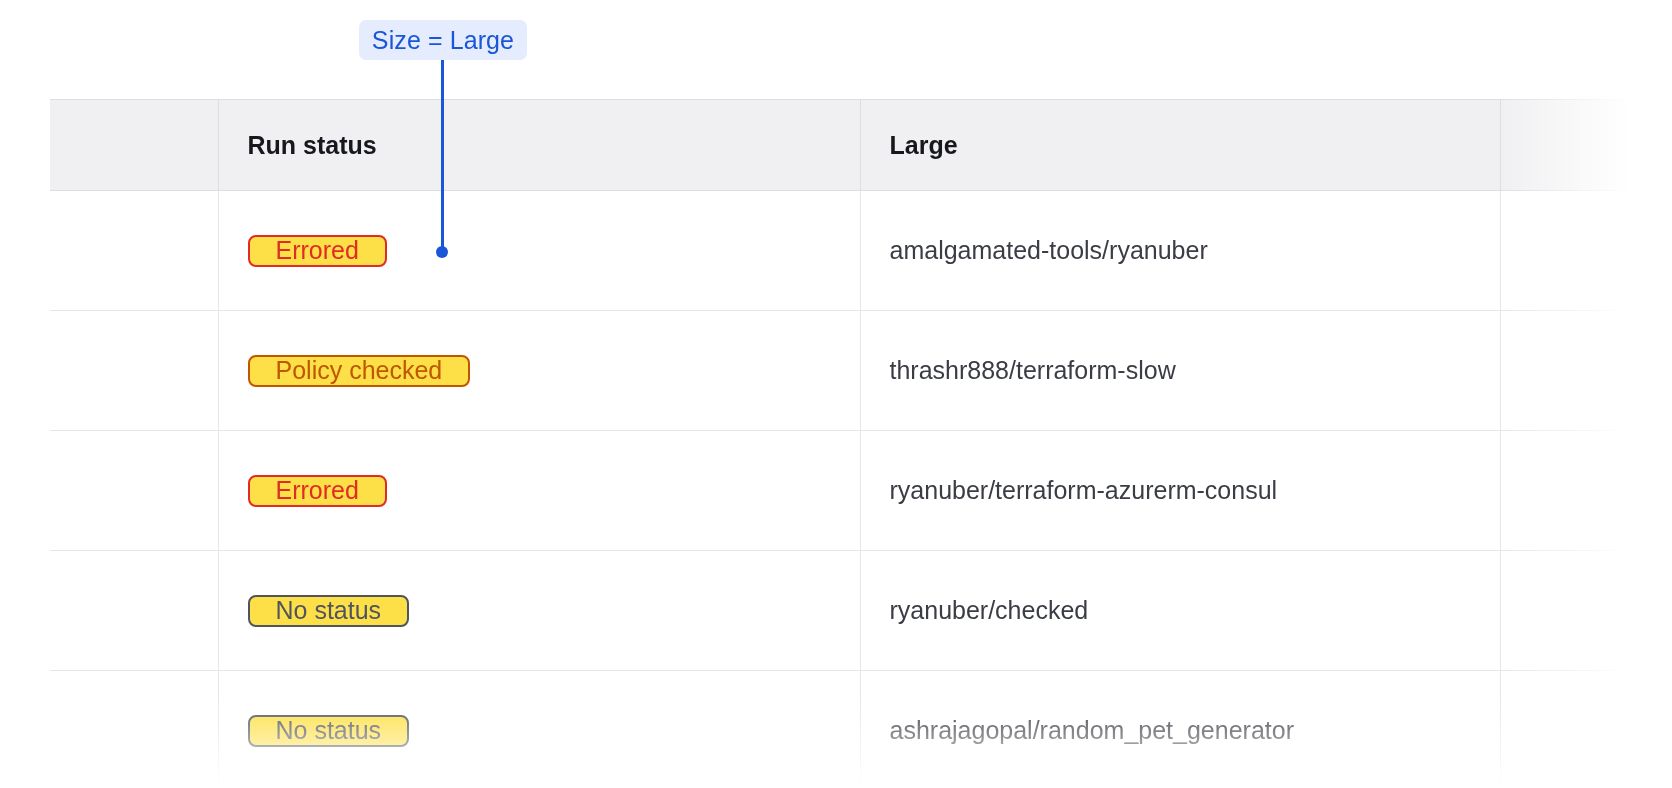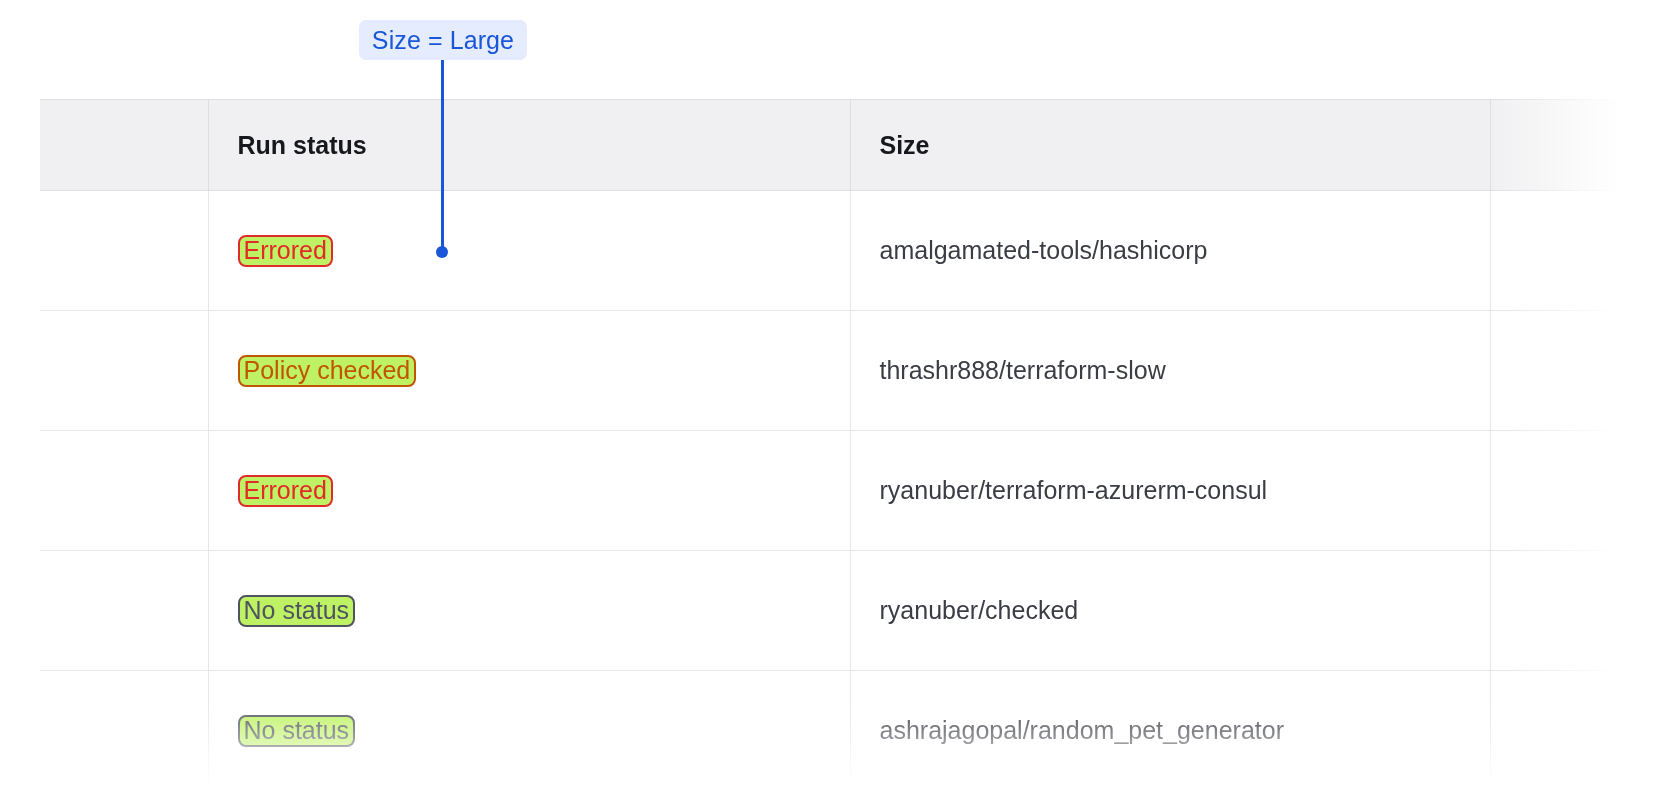--- a/index.html
+++ b/index.html
@@ -64,7 +64,7 @@
   
   #table-wrap {
     position: absolute;
-    left: 40px;
+    left: 50px;
     top: 99px;
     width: 1622px;
     height: 689px;

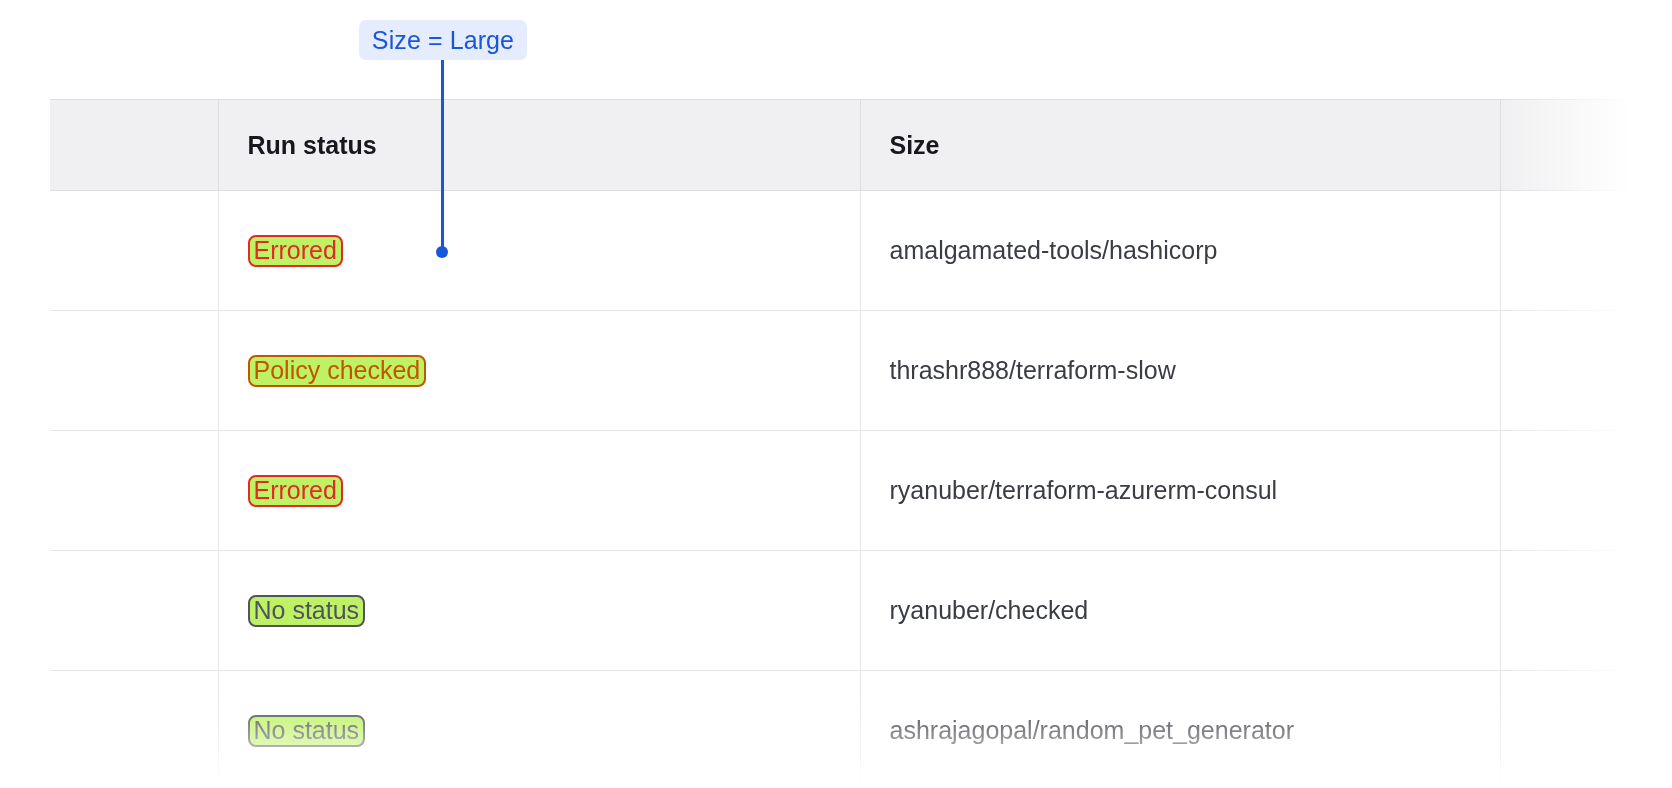--- a/index.html
+++ b/index.html
@@ -163,7 +163,7 @@
         <tr>
           <th class="th-select"></th>
           <th>Run status</th>
-          <th>Size</th>
+          <th>Large</th>
           <th></th>
         </tr>
       </thead>

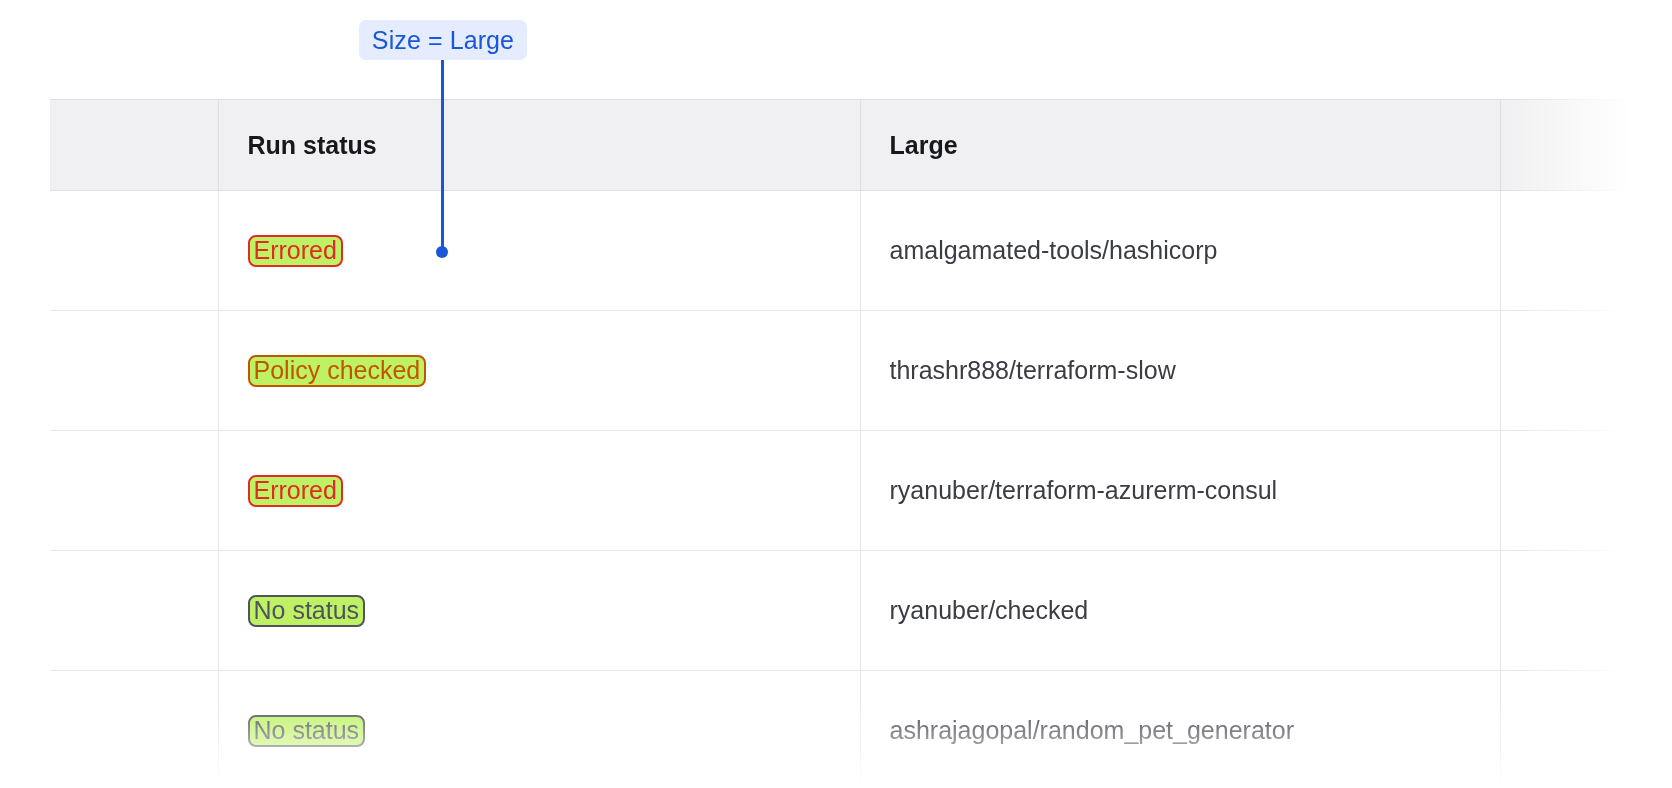--- a/index.html
+++ b/index.html
@@ -127,14 +127,14 @@
     align-items: center;
     justify-content: center;
     height: 32px;
-    padding: 0 4px;
+    padding: 0 26px;
     border-radius: 8px;
     border: 2px solid currentColor;
     font-size: 25px;
     font-weight: 400;
     line-height: 1;
     white-space: nowrap;
-    background: #bef264;
+    background: #fde047;
   }
   .pill-errored        { color: #e02b27; }
   .pill-policy-checked { color: #c05600; }

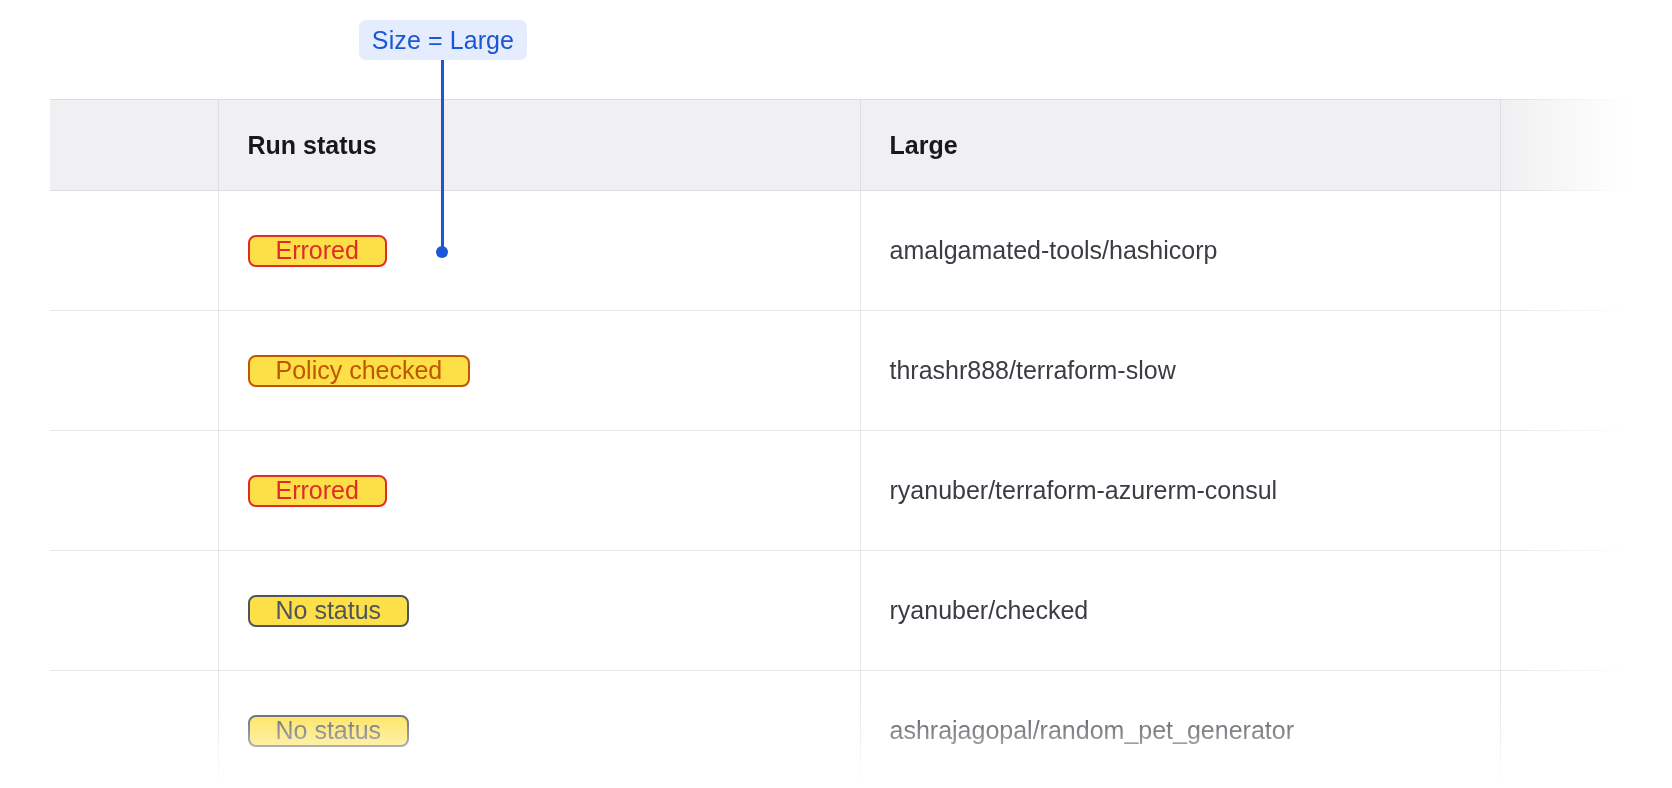--- a/index.html
+++ b/index.html
@@ -174,7 +174,7 @@
           <td>
             <span class="pill pill-errored">Errored</span>
           </td>
-          <td class="td-repo">amalgamated-tools/hashicorp</td>
+          <td class="td-repo">amalgamated-tools/ryanuber</td>
           <td></td>
         </tr>
 

